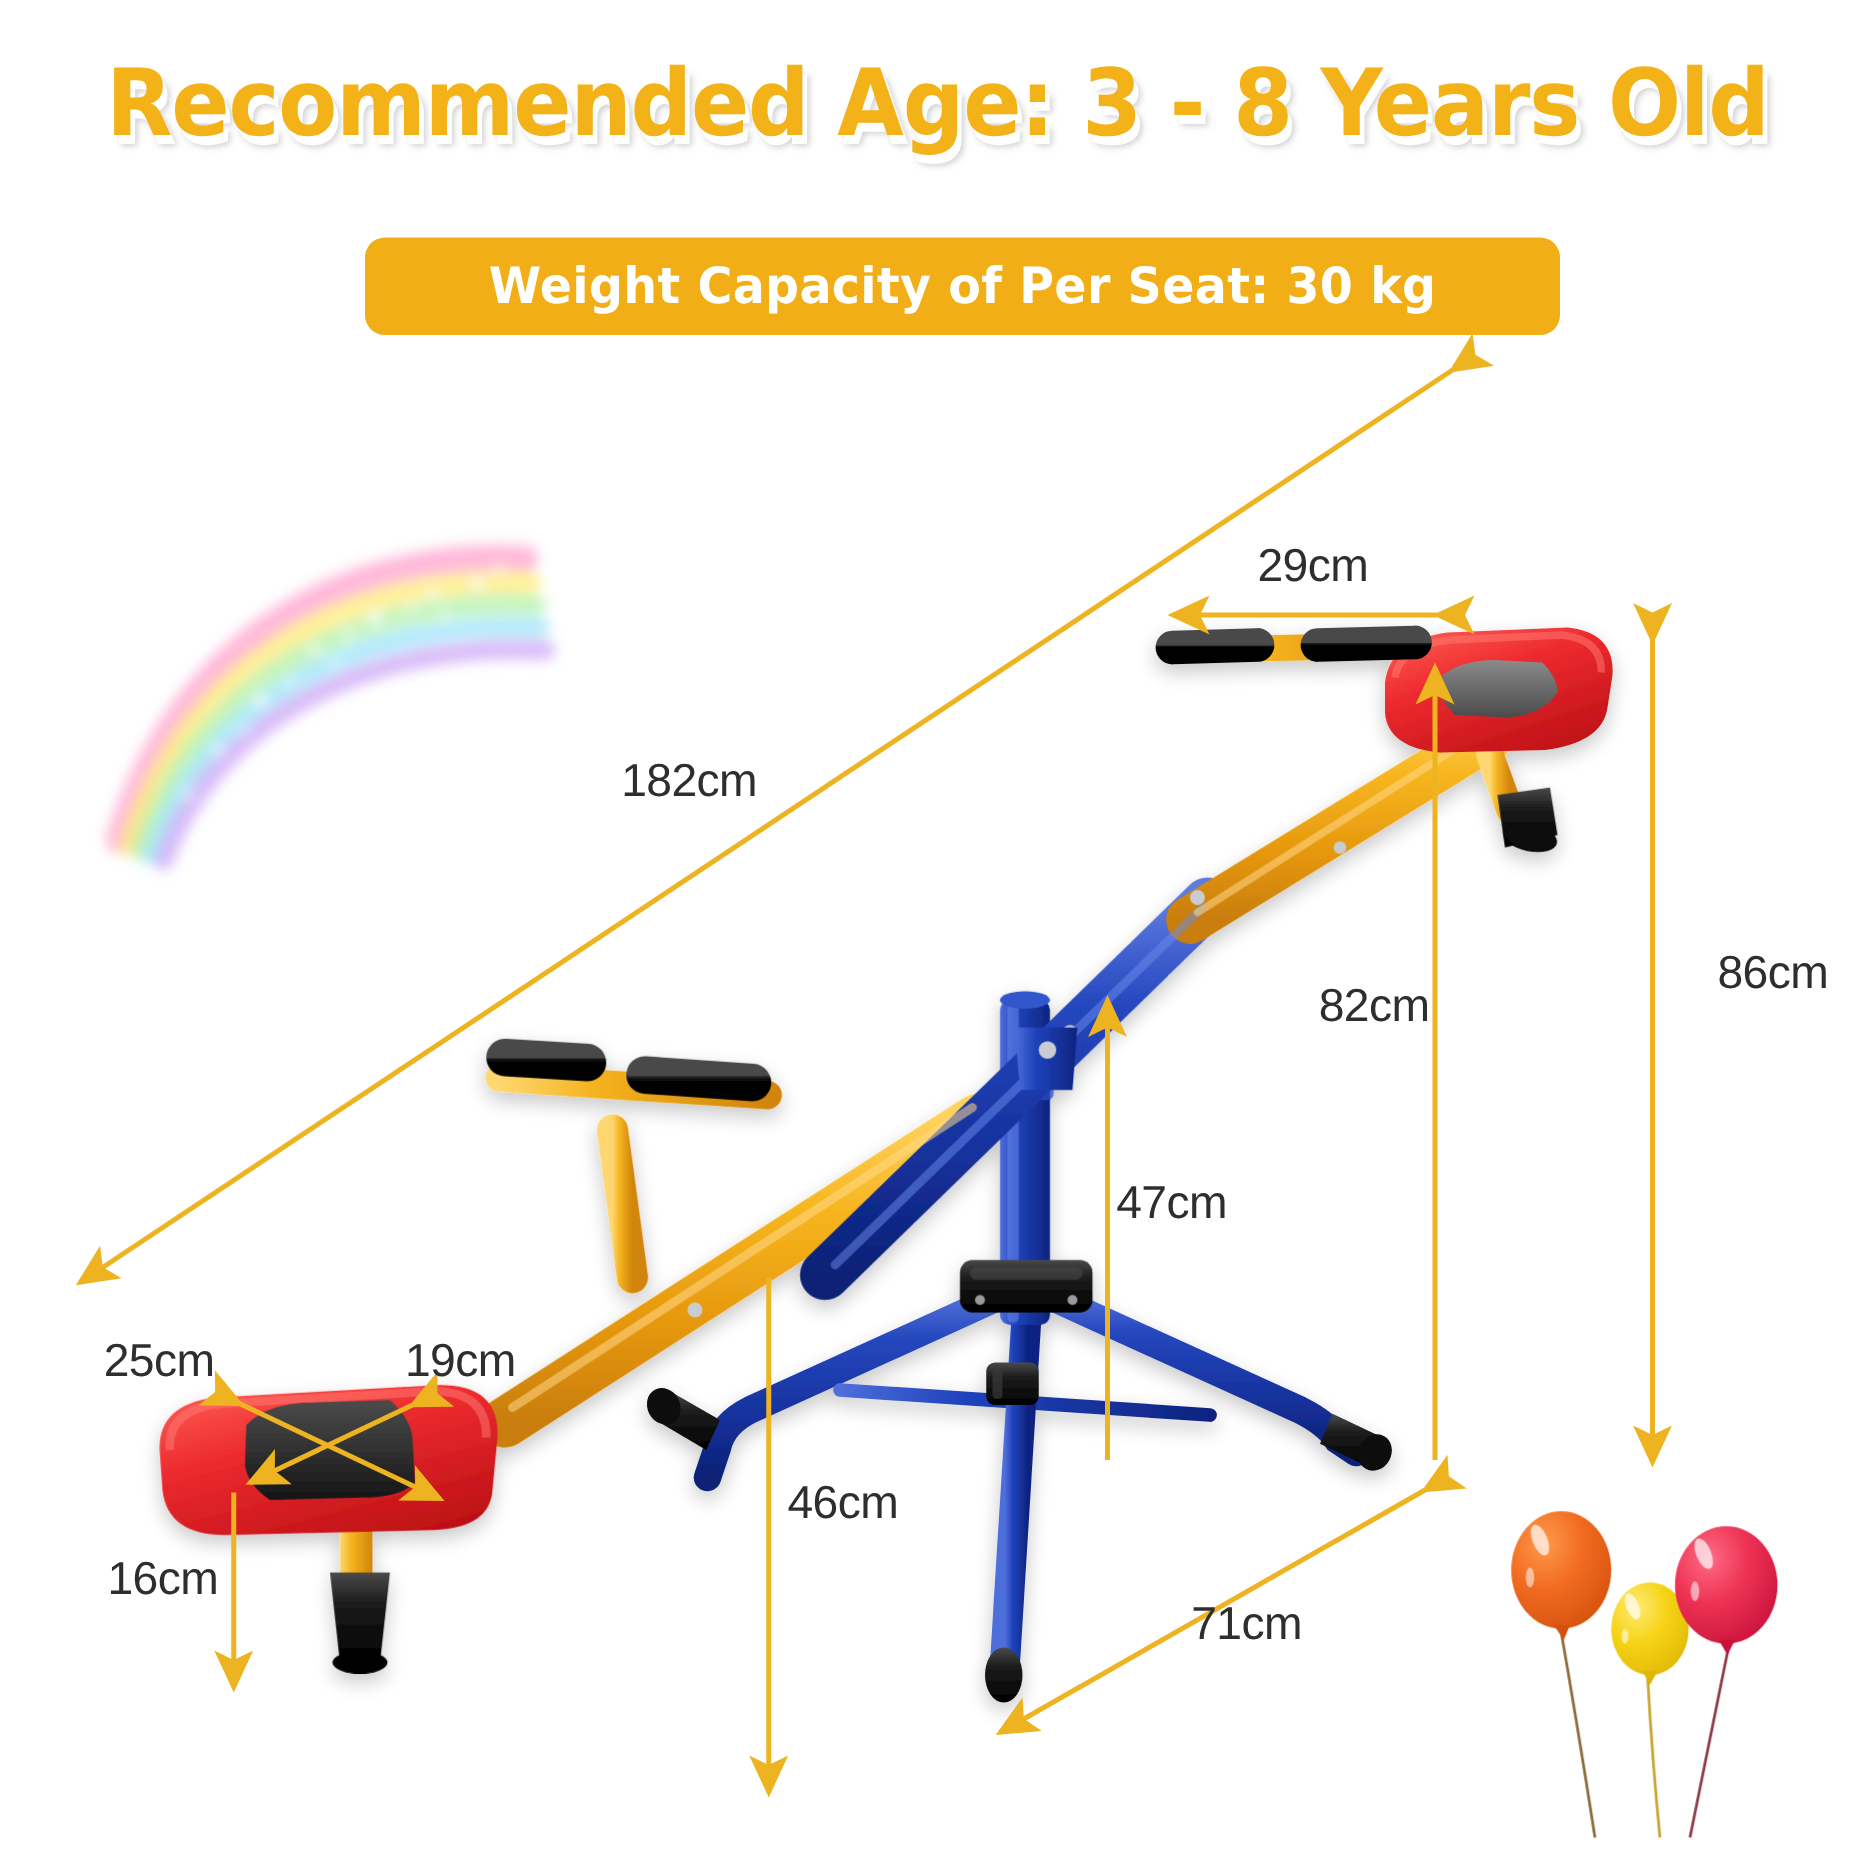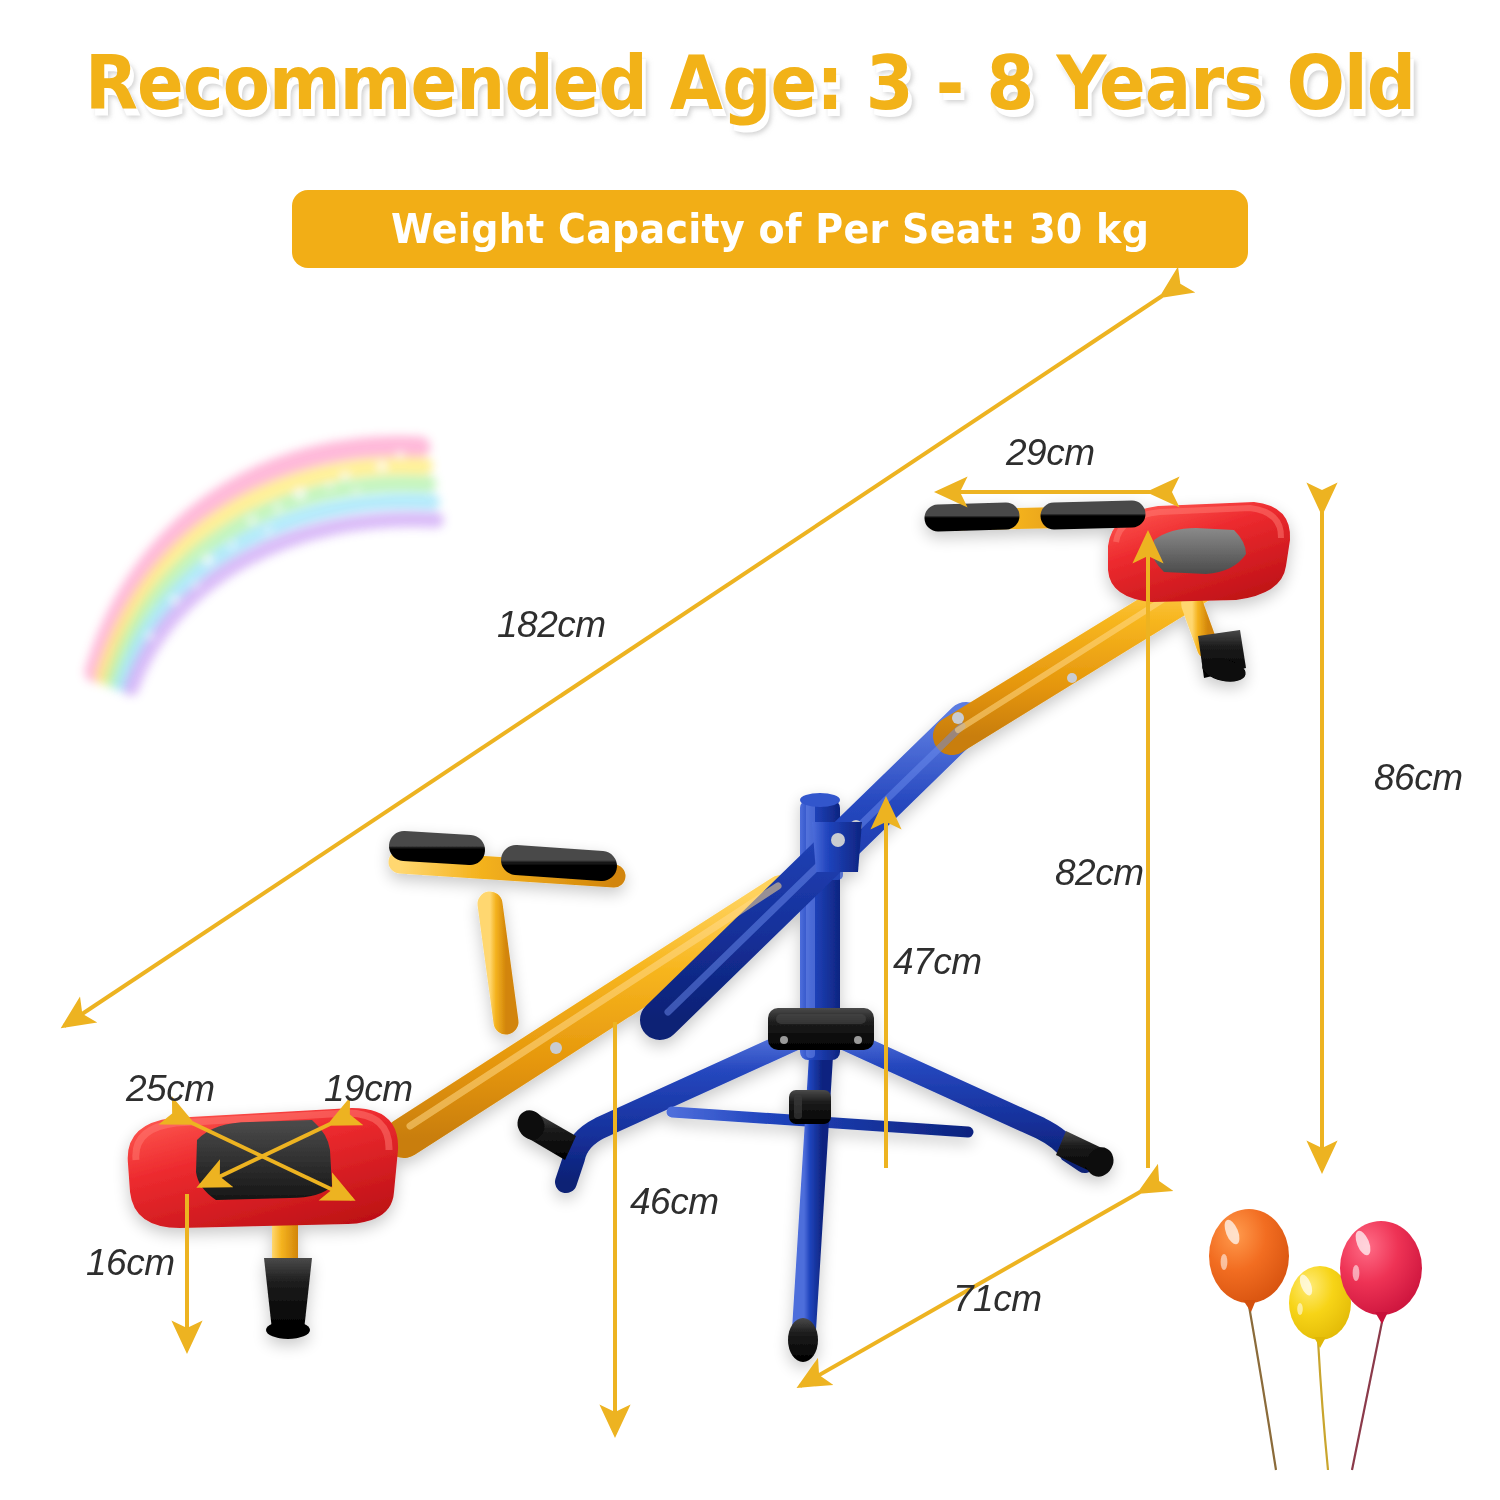--- a/index.html
+++ b/index.html
@@ -33,7 +33,7 @@
   .dim{
     position:absolute;color:#2e2e2e;font-size:37px;font-weight:500;
     font-family:"Liberation Sans","DejaVu Sans",sans-serif;
-    white-space:nowrap;letter-spacing:-.5px;font-style:italic;
+    white-space:nowrap;letter-spacing:-.5px;
   }
   .d182{left:497px;top:604px;}
   .d29 {left:1006px;top:432px;}

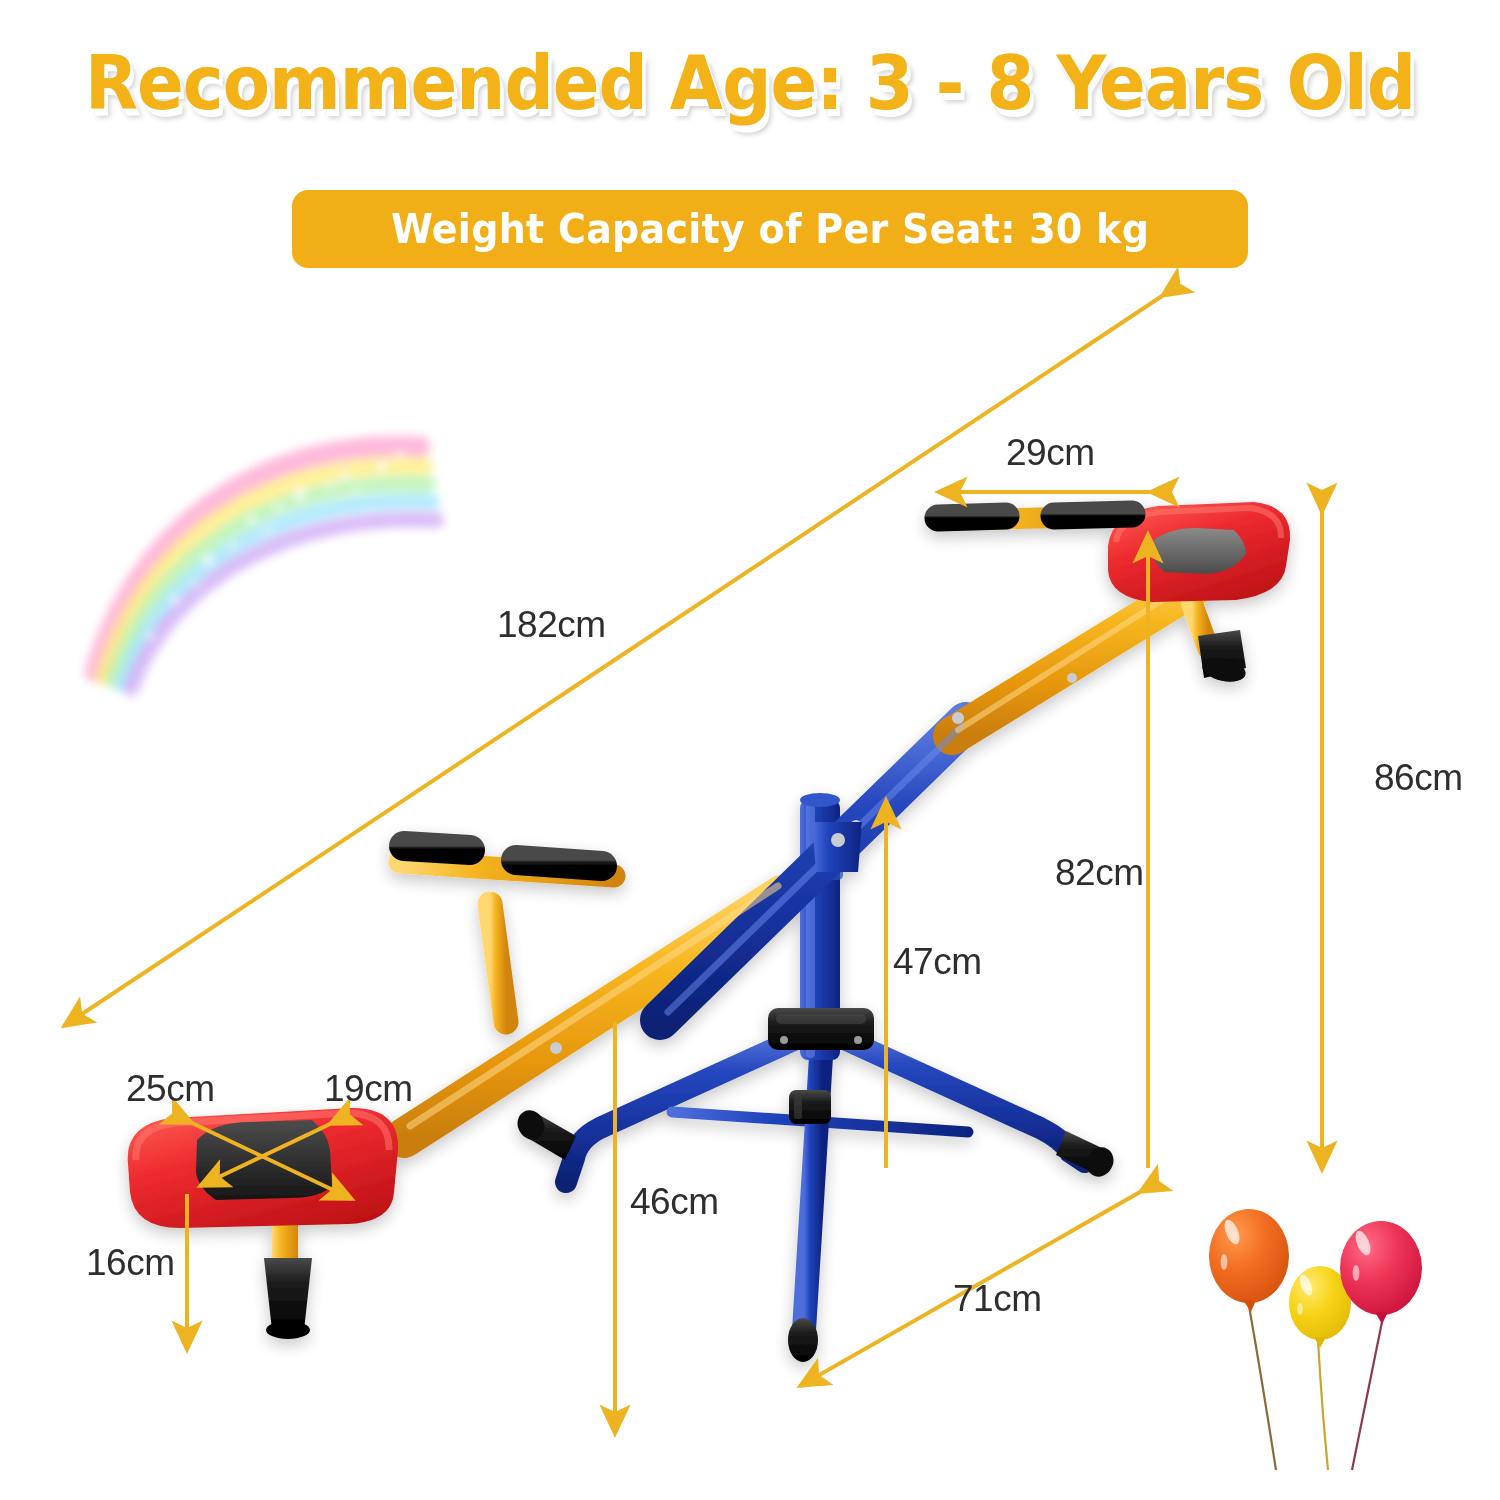--- a/index.html
+++ b/index.html
@@ -38,7 +38,7 @@
   .d182{left:497px;top:604px;}
   .d29 {left:1006px;top:432px;}
   .d86 {left:1338px;top:757px;margin-left:36px;}
-  .d82 {left:1055px;top:852px;}
+  .d82 {left:1055px;top:784px;}
   .d47 {left:893px;top:941px;text-align:center;}
   .d46 {left:630px;top:1181px;}
   .d71 {left:940px;top:1278px;margin-left:13px;}

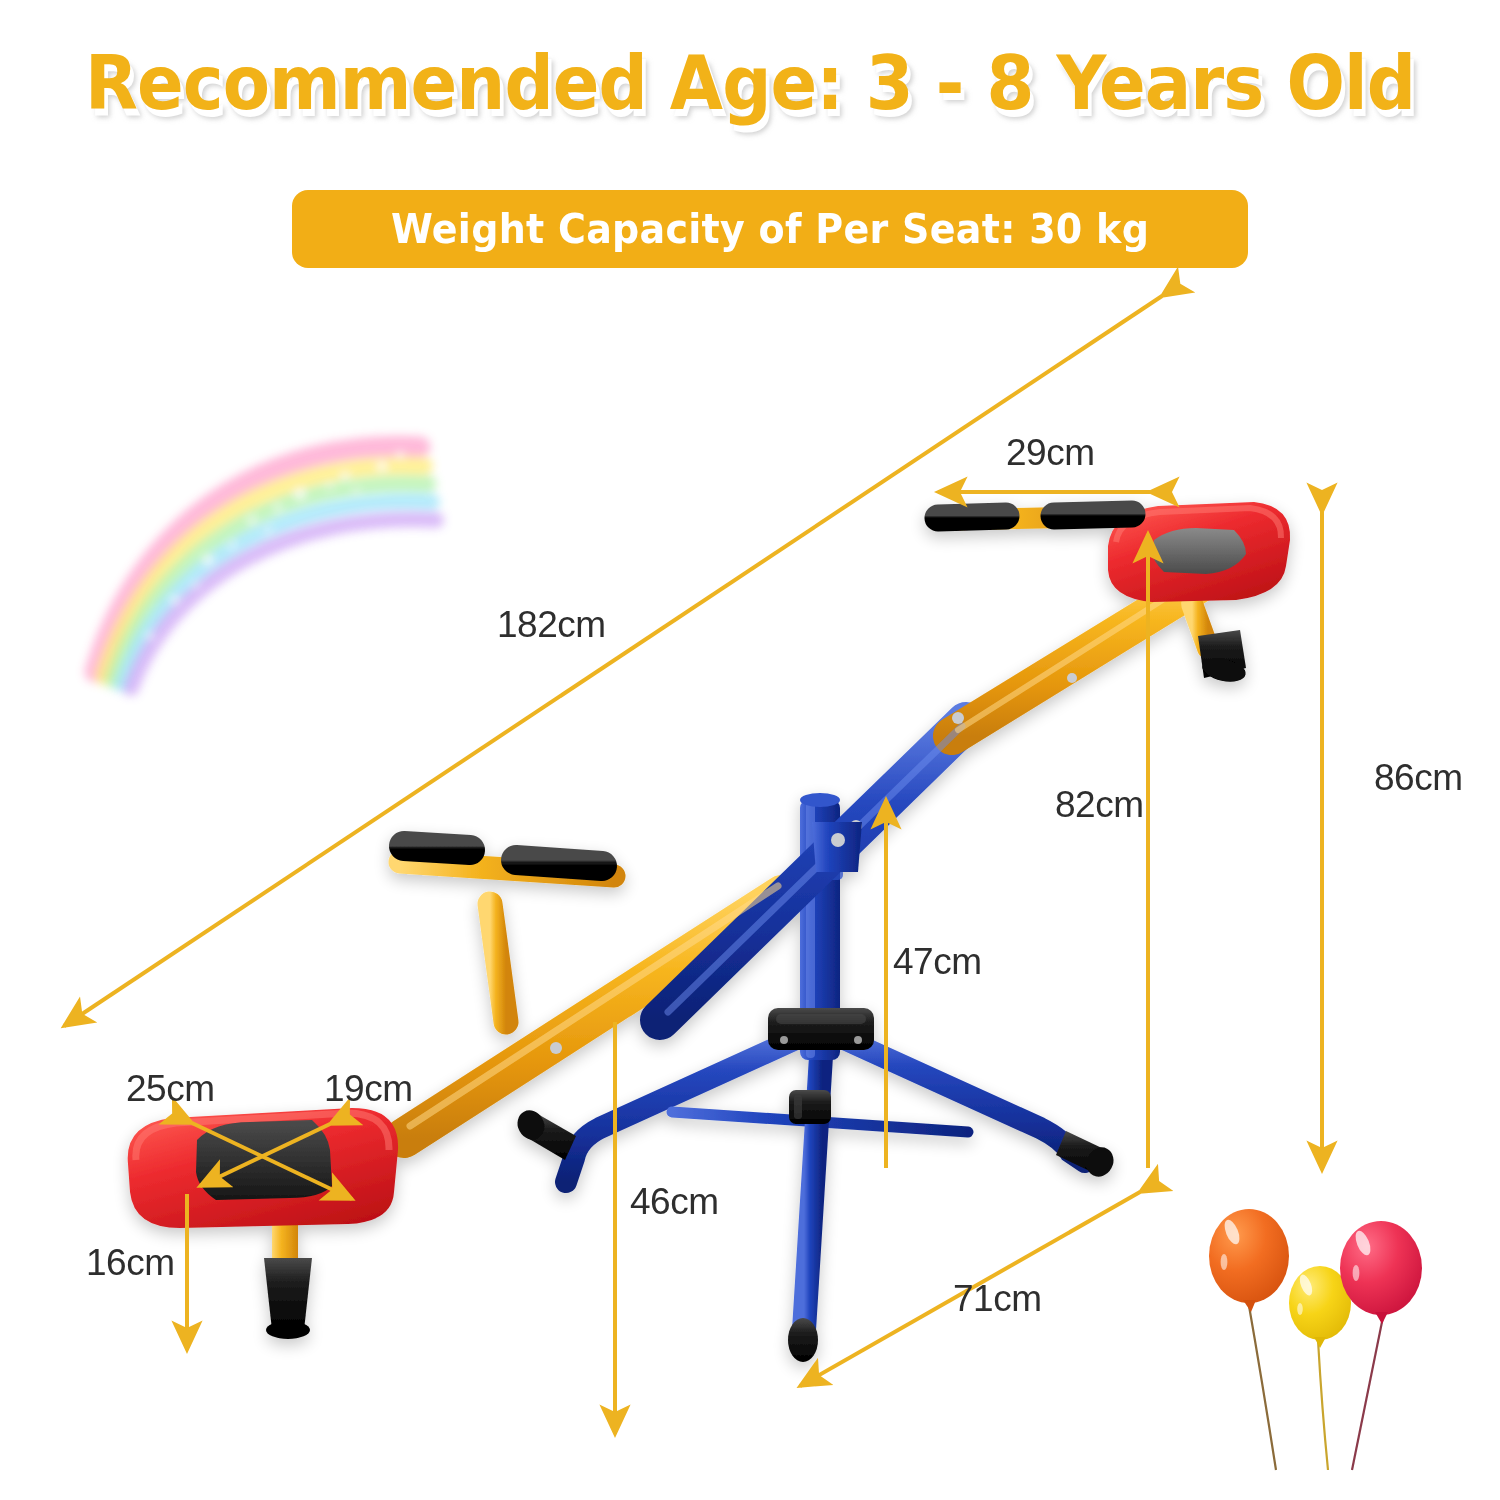--- a/index.html
+++ b/index.html
@@ -42,7 +42,7 @@
   .d47 {left:893px;top:941px;text-align:center;}
   .d46 {left:630px;top:1181px;}
   .d71 {left:940px;top:1278px;margin-left:13px;}
-  .d25 {left:83px;top:1068px;margin-left:43px;}
+  .d25 {left:83px;top:1068px;}
   .d19 {left:324px;top:1068px;}
   .d16 {left:86px;top:1242px;}
 

